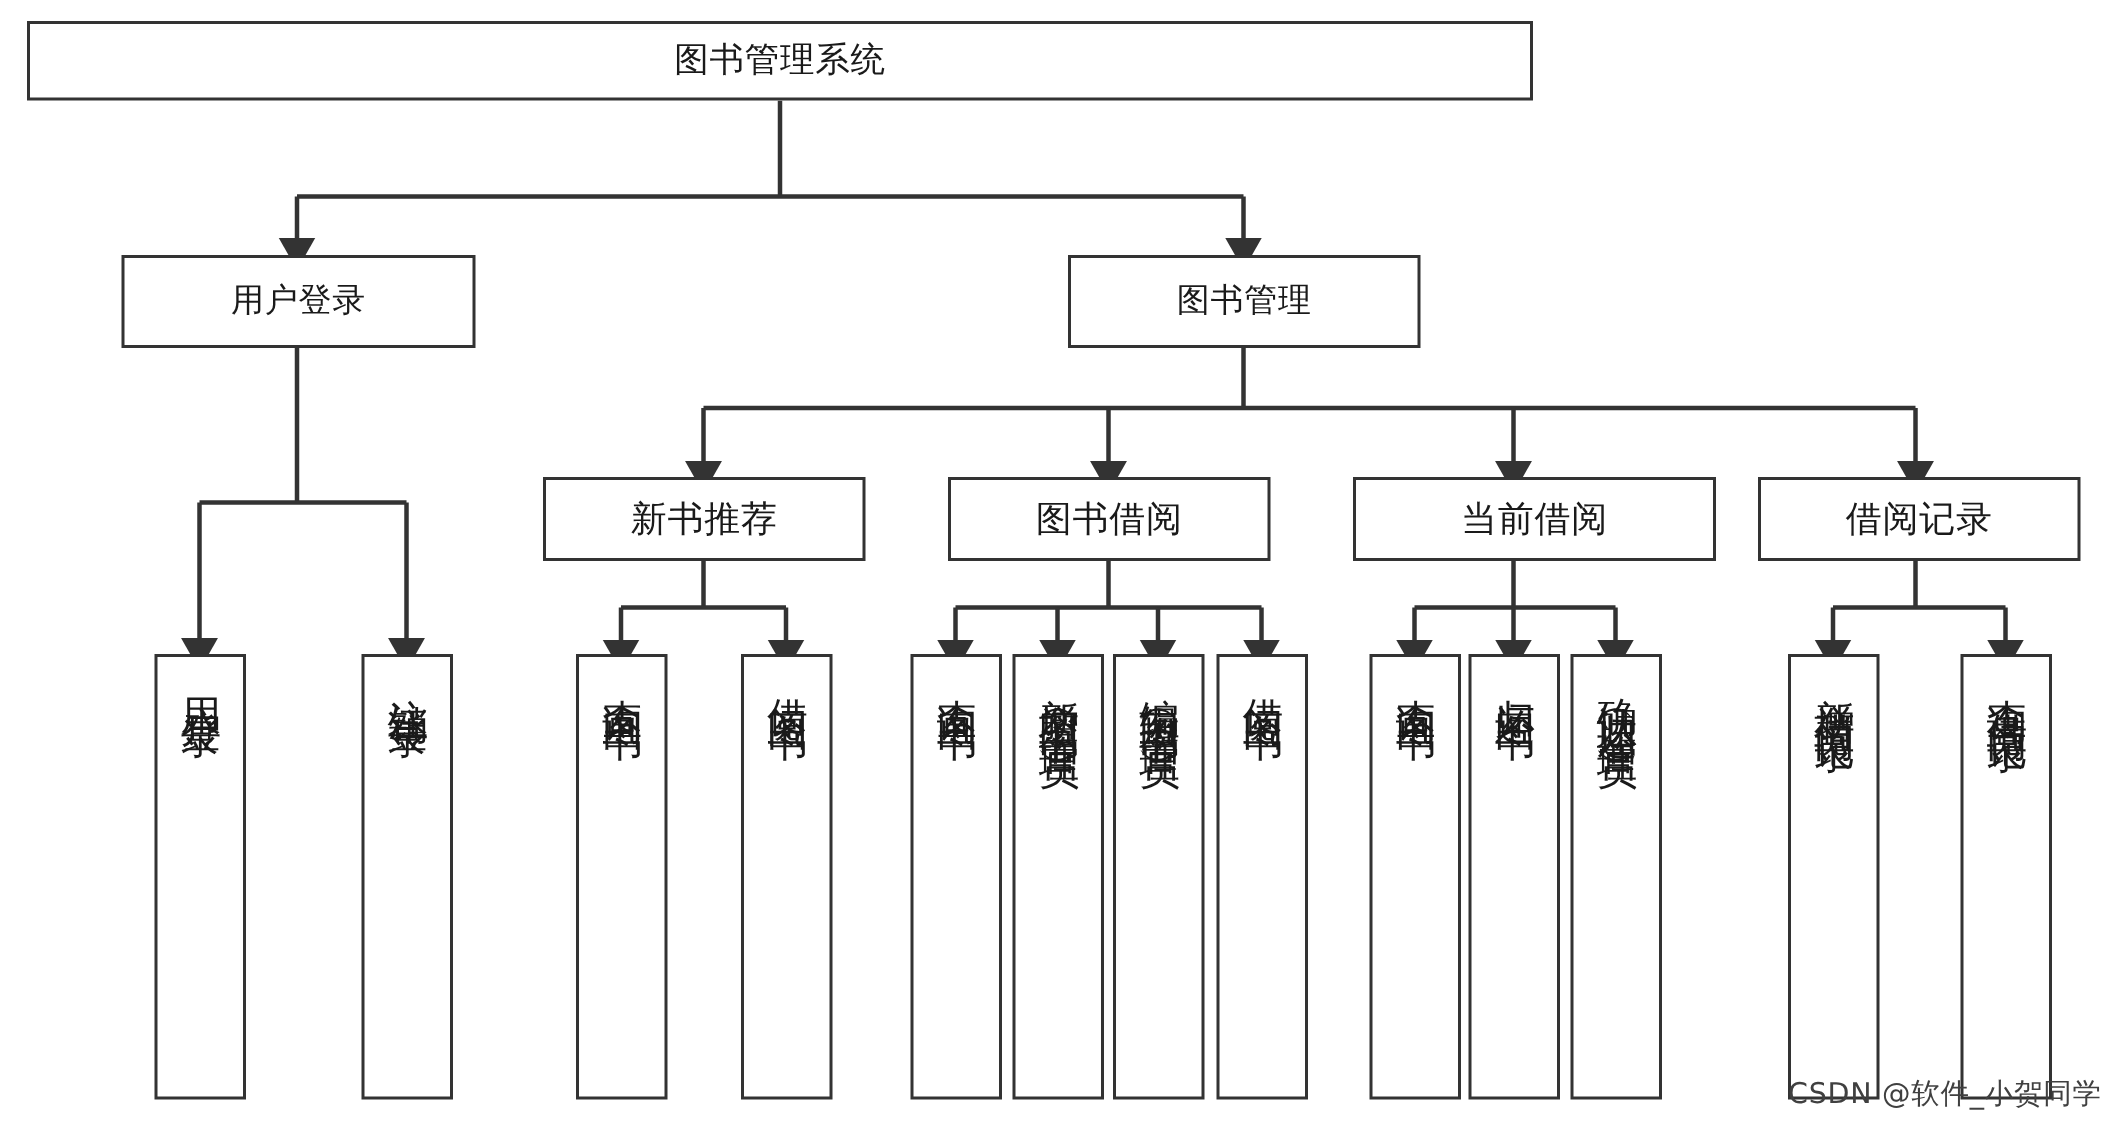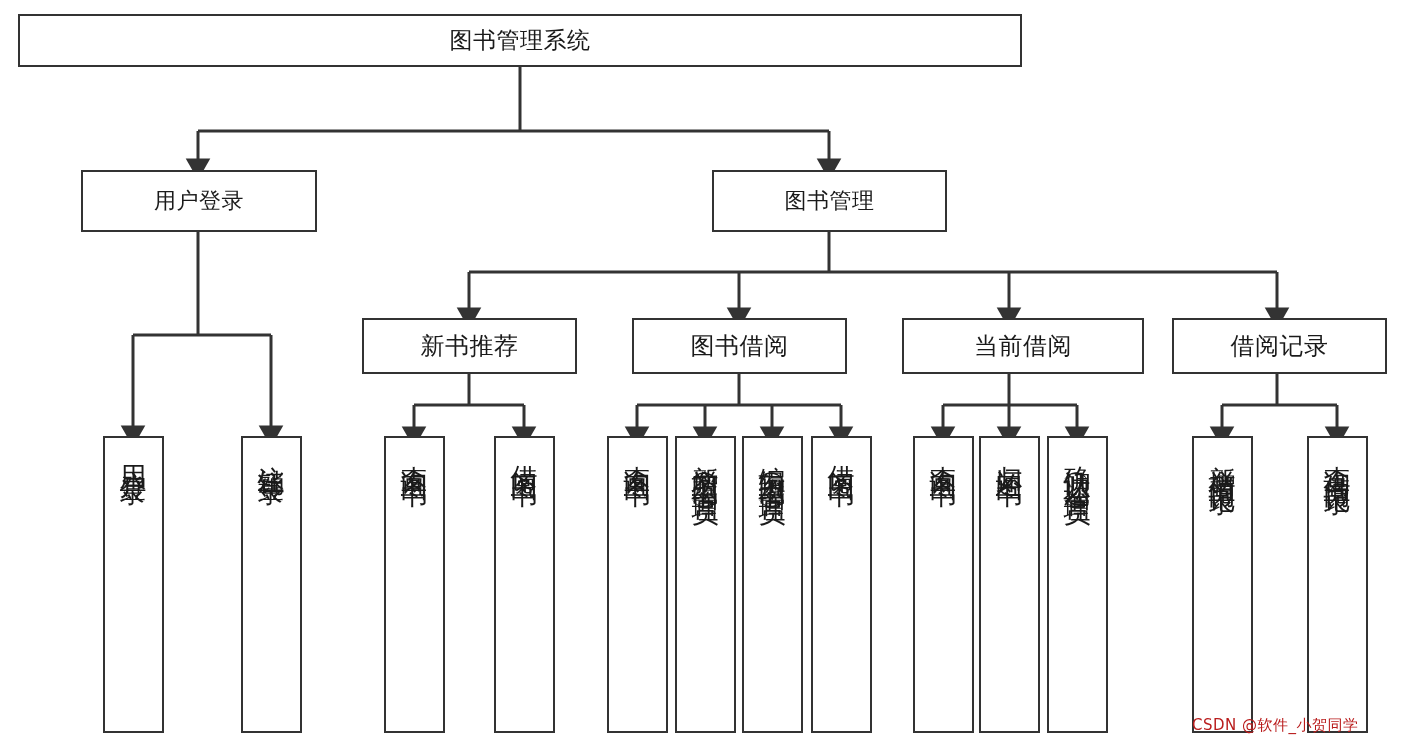--- a/index.html
+++ b/index.html
@@ -65,8 +65,8 @@
   }
   .watermark {
     position: absolute;
-    font-size: 15px;
-    color: #b91c1c;
+    font-size: 19px;
+    color: #404040;
     white-space: nowrap;
     letter-spacing: 0.5px;
     pointer-events: none;

